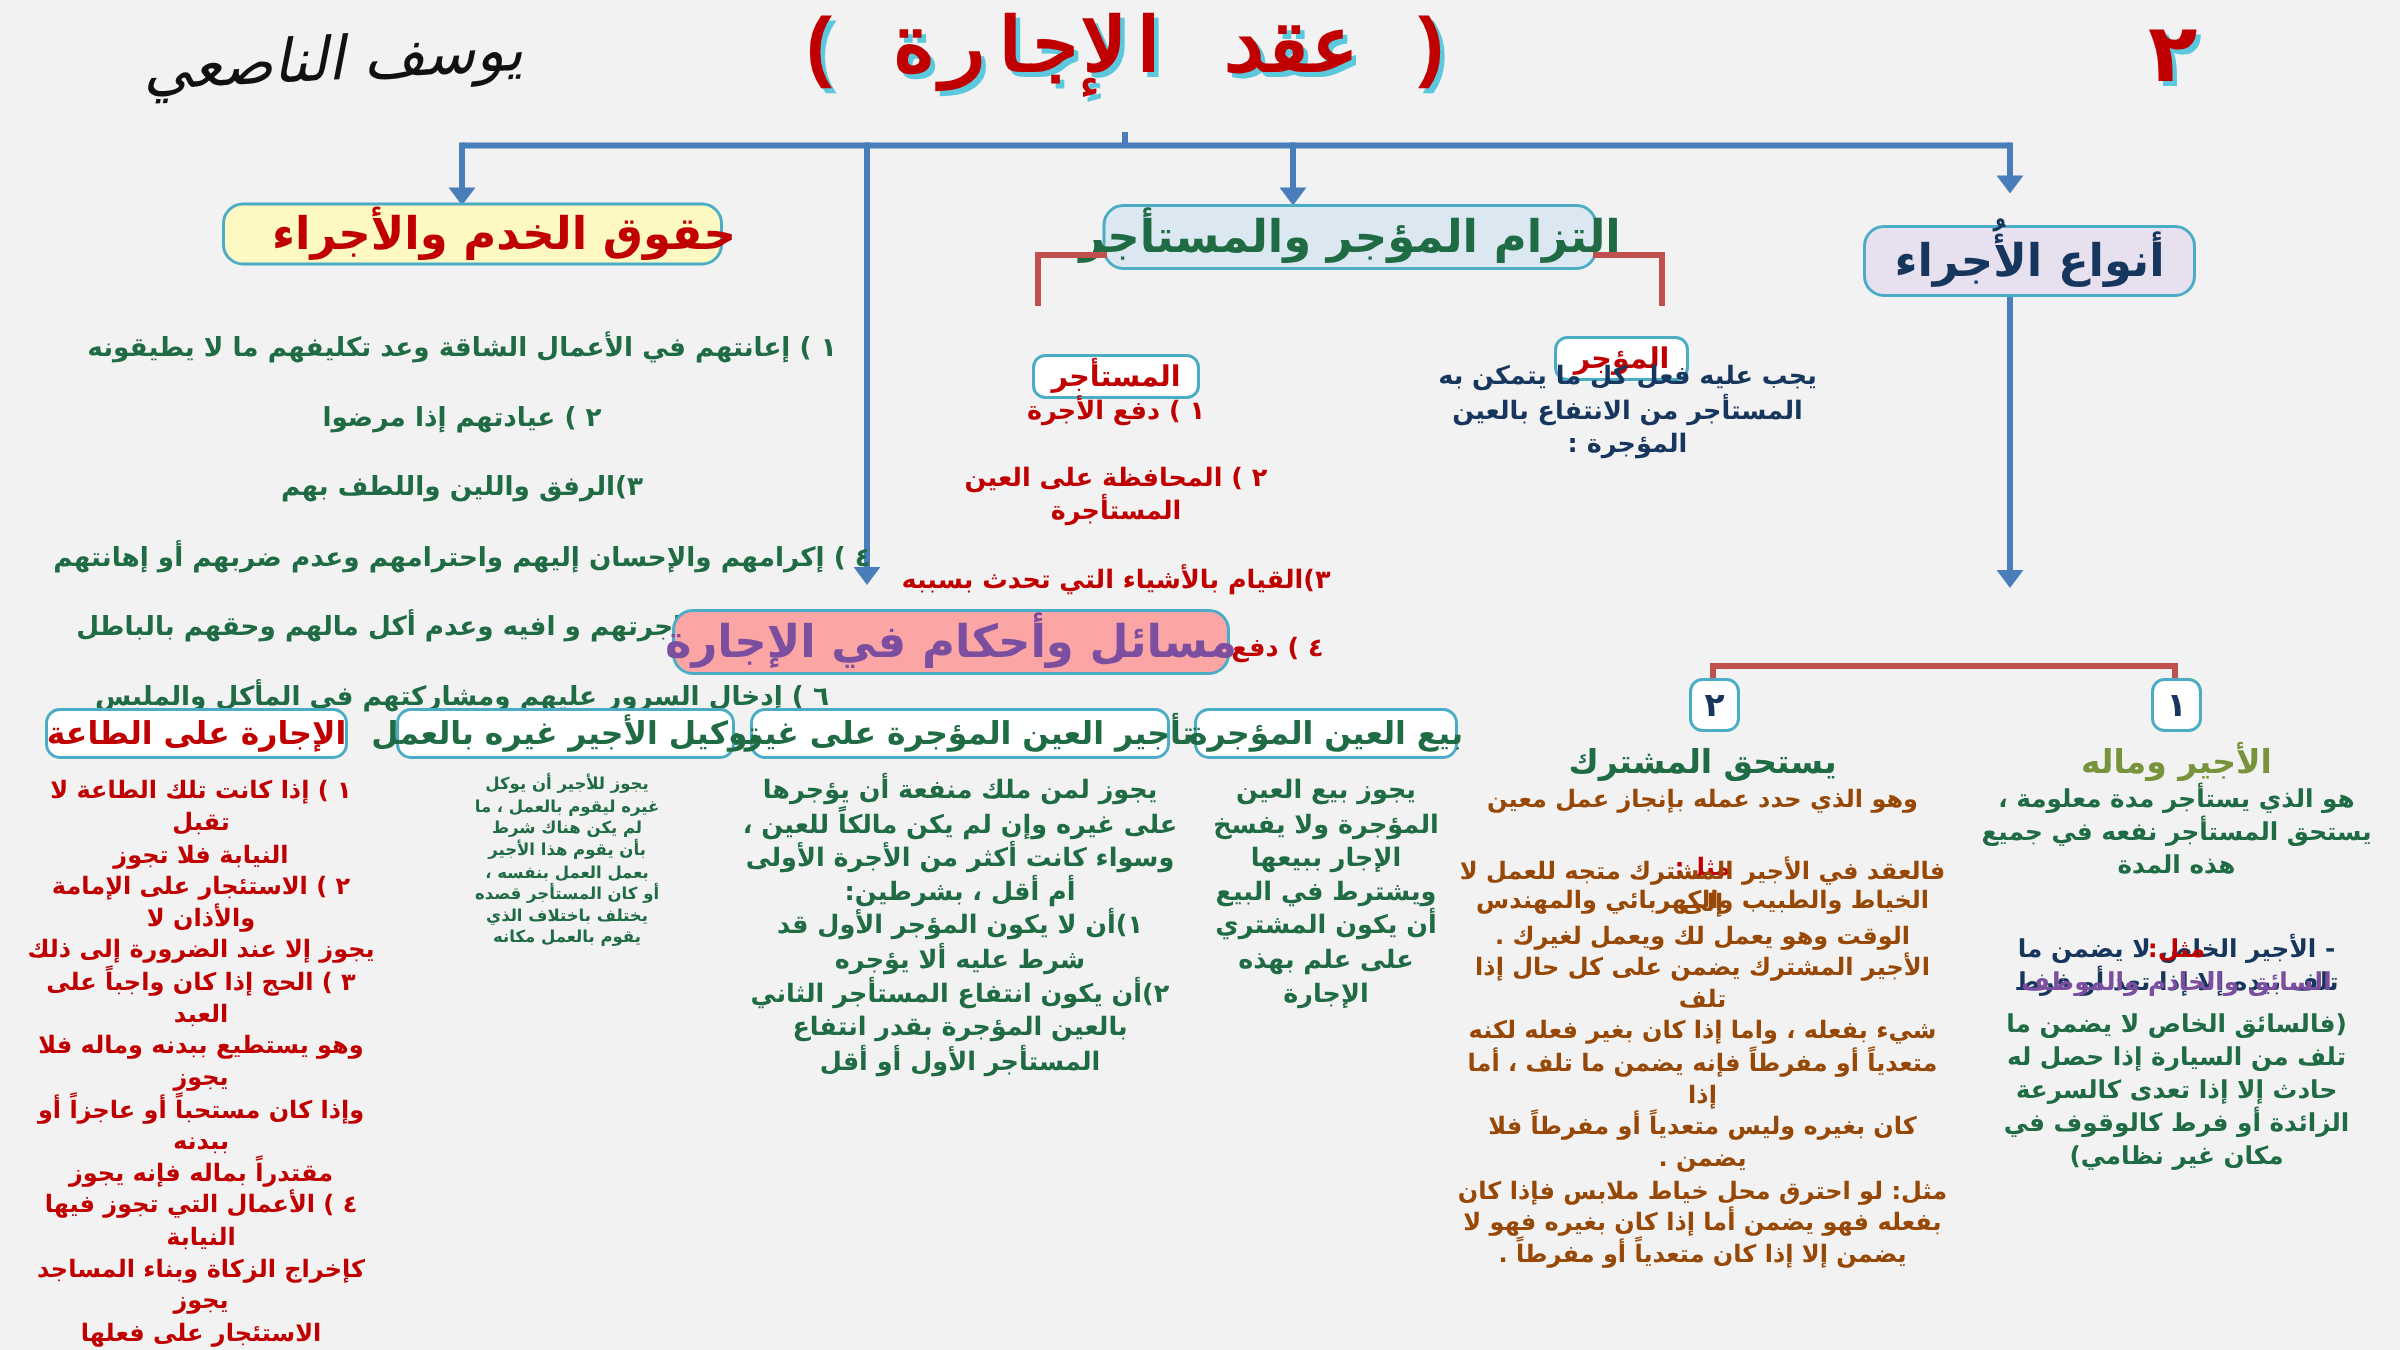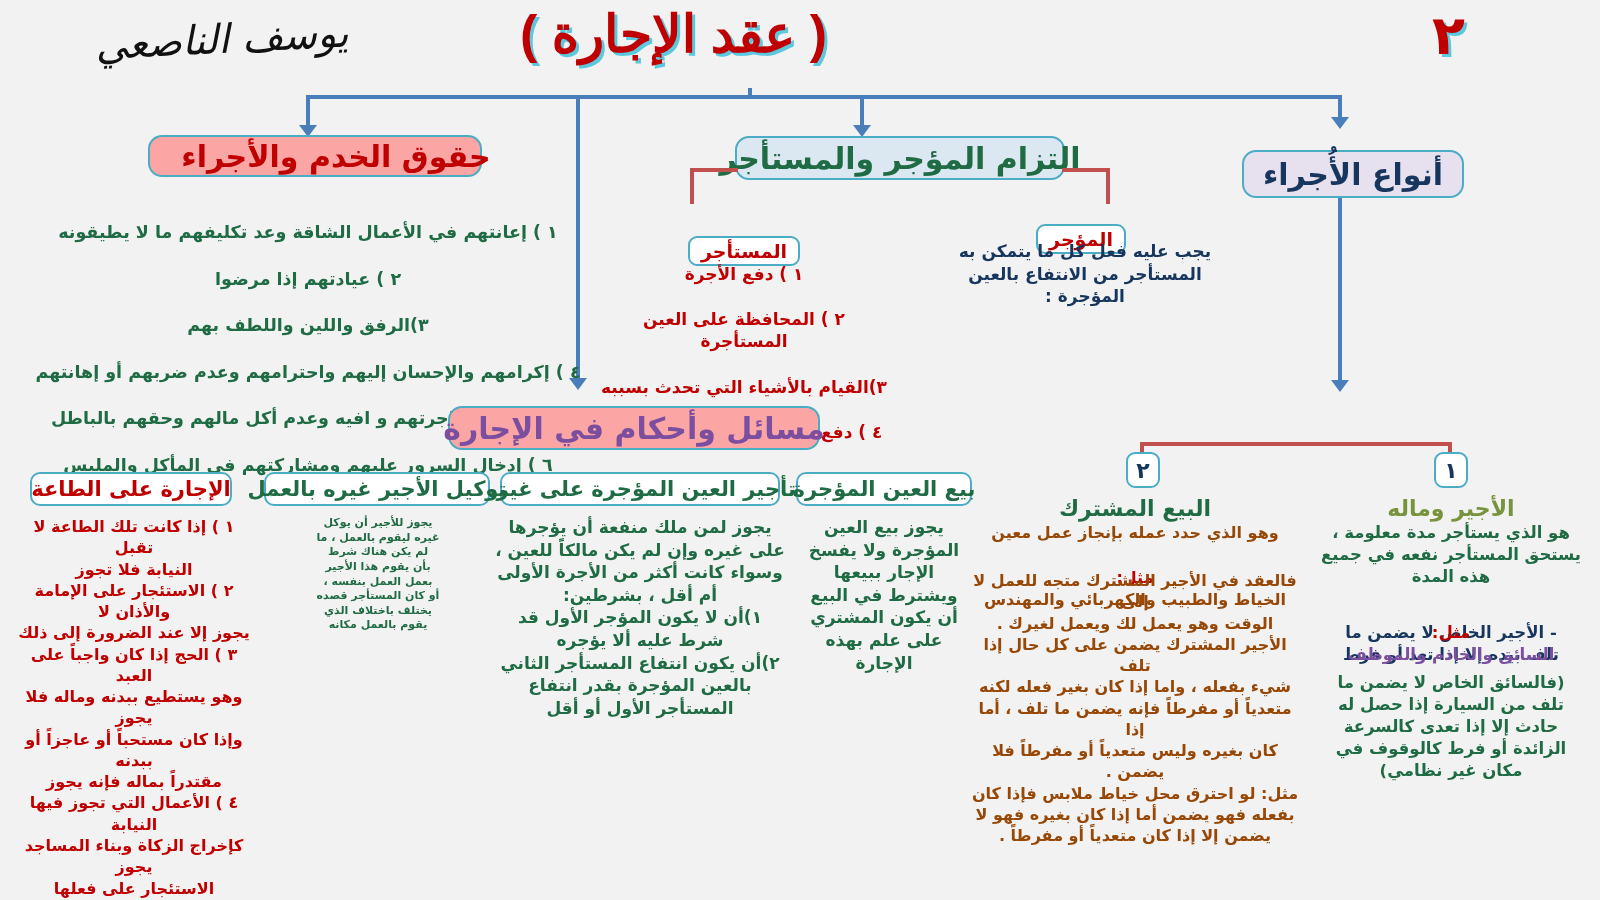--- a/index.html
+++ b/index.html
@@ -25,11 +25,11 @@
   
   #title{
     position:absolute;left:520px;top:6px;width:460px;
-    text-align:left;
+    text-align:center;
     font-size:52px;font-weight:bold;
     color:#c00000;
     text-shadow:3px 3px 0 #5bc8de;
-    font-family:Liberation Sans, sans-serif;
+    font-family:Liberation Mono, monospace;
     line-height:1.1;
     white-space:nowrap;
   }

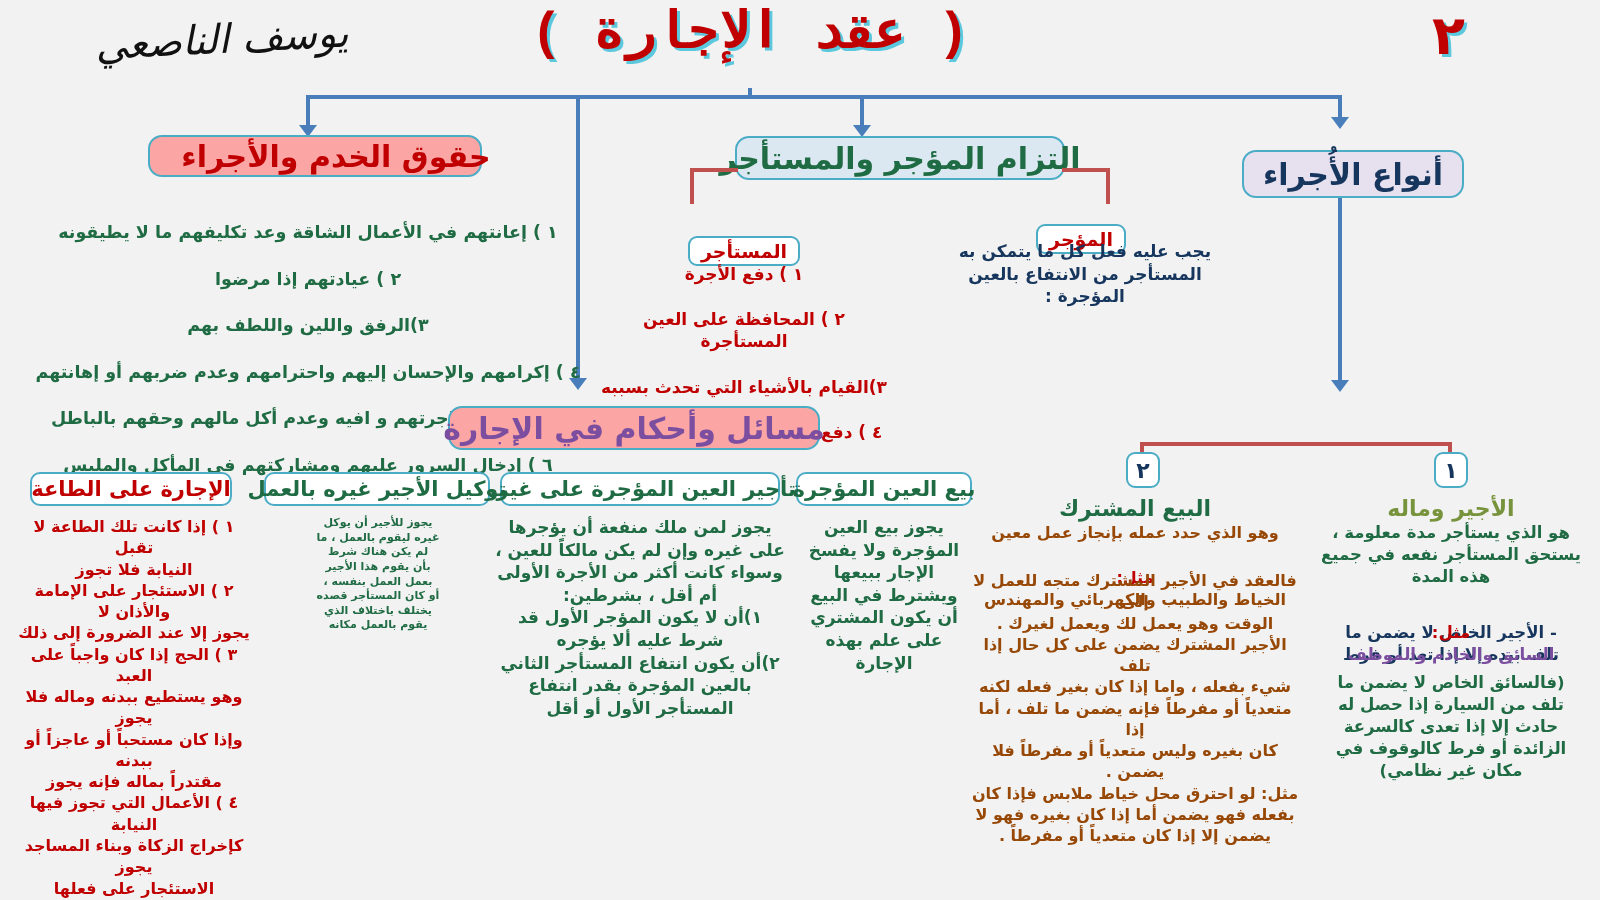--- a/index.html
+++ b/index.html
@@ -62,7 +62,7 @@
   .hdr.mid{font-size:21px;border-radius:10px;}
   .hdr.sml{font-size:19px;border-radius:9px;margin-top:36px;}
 
-  .fill-cream{background:#fca5a5;padding-left:42px;}
+  .fill-cream{background:#fef9c3;padding-left:42px;}
   .fill-blue{background:#dbe8f2;}
   .fill-lav{background:#e6e0ef;}
   .fill-peach{background:#fca5a5;margin-left:24px;}

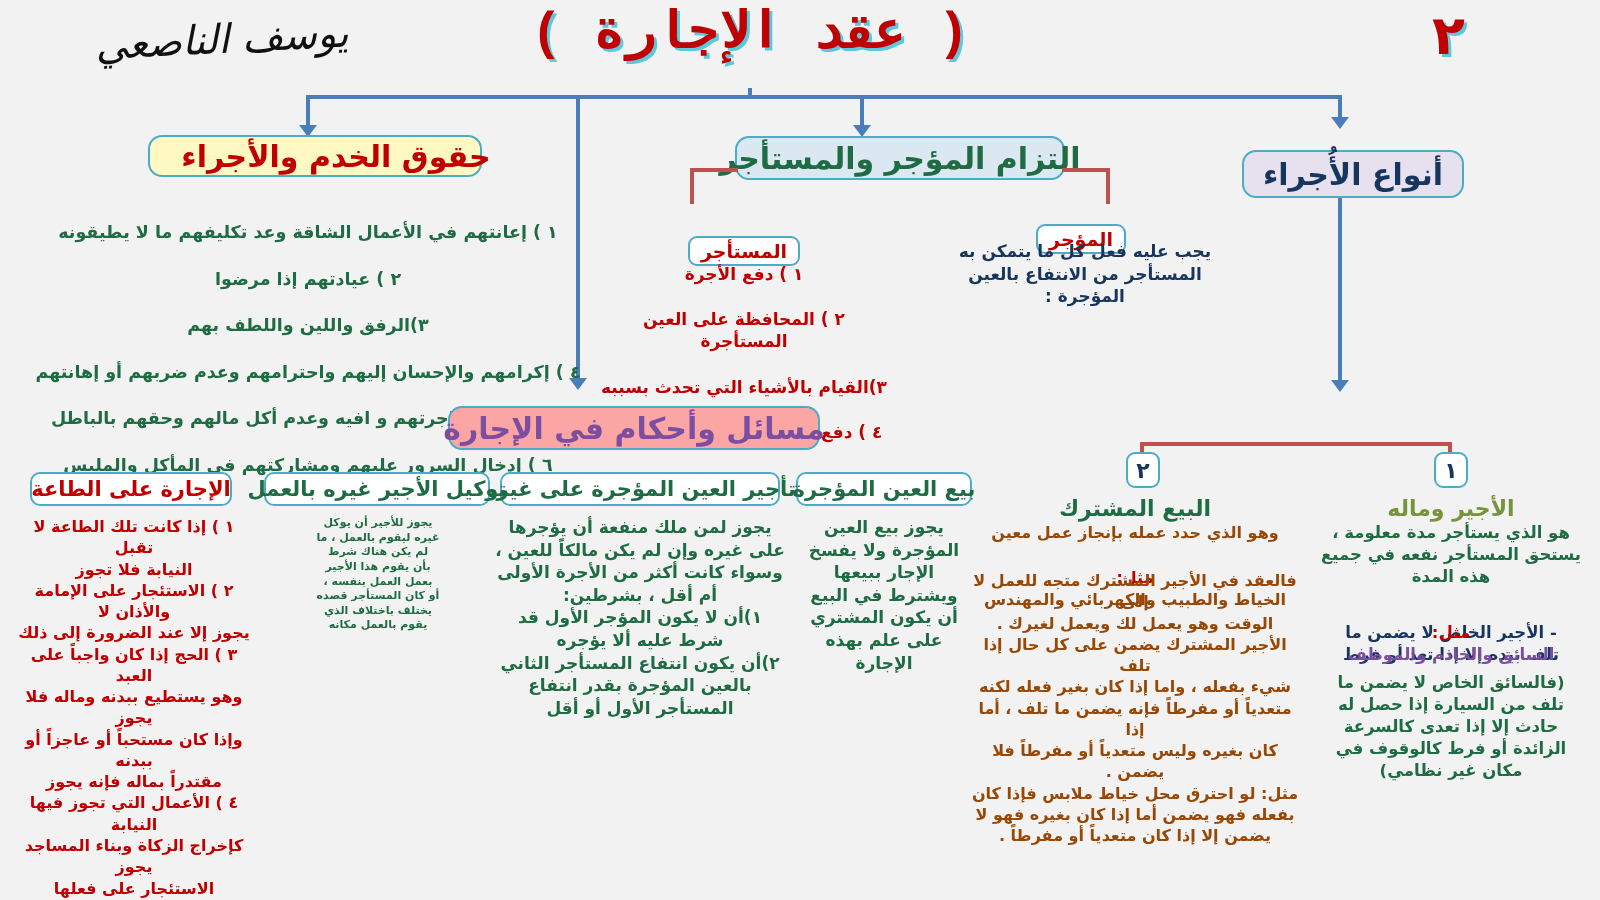--- a/index.html
+++ b/index.html
@@ -188,7 +188,7 @@
   <div class="numbox" style="left:1126px;top:452px;width:34px;height:36px;">
     <span>٢</span>
   </div>
-  <div class="blk ta-c tx-green" style="left:970px;top:494px;width:330px;font-size:22px;">البيع المشترك</div>
+  <div class="blk ta-c tx-green" style="left:970px;top:494px;width:330px;font-size:22px;">يستحق المشترك</div>
   <div class="blk ta-c tx-brown" style="left:970px;top:522px;width:330px;font-size:16px;">وهو الذي حدد عمله بإنجاز عمل معين</div>
   <div class="blk ta-c" style="left:970px;top:546px;width:330px;font-size:16px;">
     <span class="tx-red">مثل:</span>

